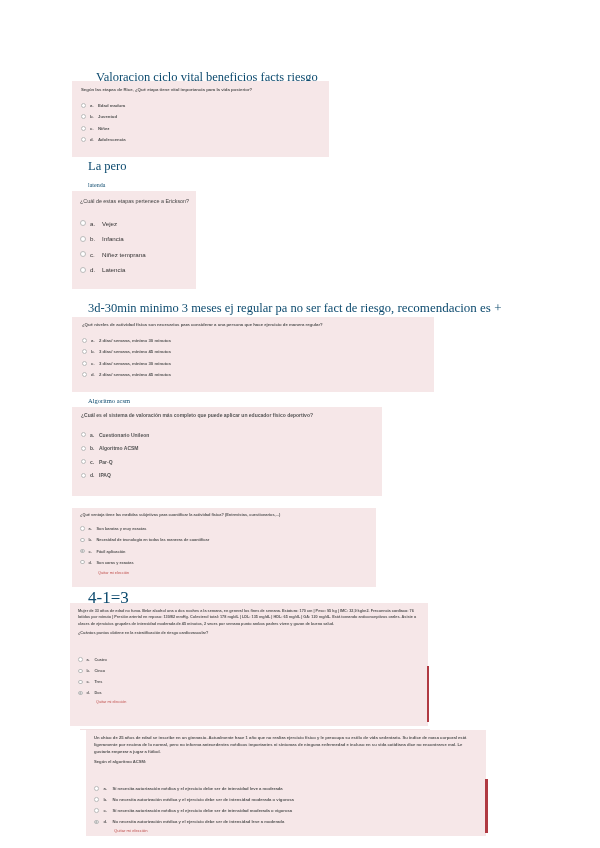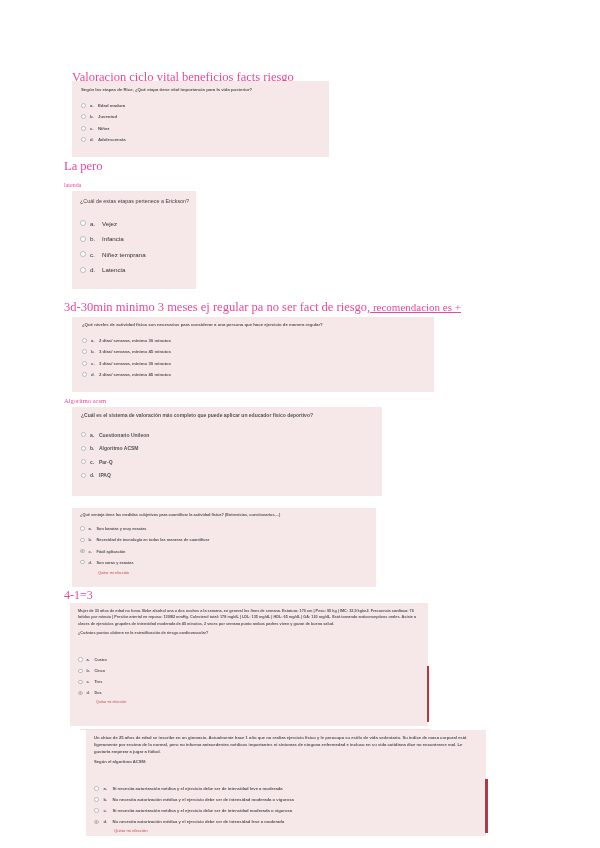--- a/index.html
+++ b/index.html
@@ -4,7 +4,7 @@
   <style>
     html, body { margin: 0; padding: 0; background: #ffffff; }
     body { width: 600px; height: 848px; position: relative; overflow: hidden; font-family: "Liberation Sans", sans-serif; color: #333; }
-    .note { position: absolute; font-family: "Liberation Serif", serif; color: #ec4899; white-space: nowrap; }
+    .note { position: absolute; font-family: "Liberation Serif", serif; color: #0c4a6e; white-space: nowrap; margin-left: 24px; }
     .note-lg { font-size: 12.5px; }
     .note-xl { font-size: 12px; }
     .note-sm { font-size: 6px; }

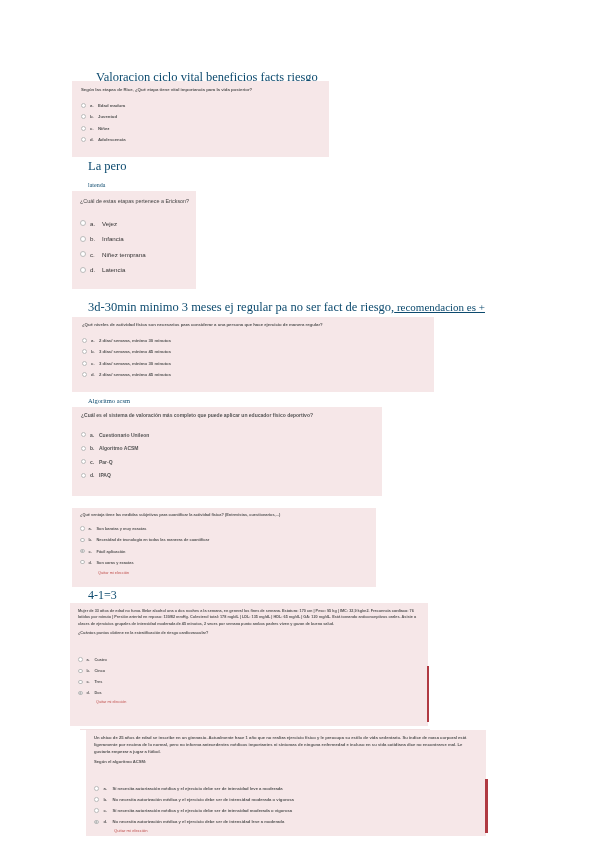--- a/index.html
+++ b/index.html
@@ -8,7 +8,7 @@
     .note-lg { font-size: 12.5px; }
     .note-xl { font-size: 12px; }
     .note-sm { font-size: 6px; }
-    .note small { font-size: 11px; text-decoration: underline; }
+    .note small { font-size: 13px; }
     .qbox { position: absolute; background: #f6e7e8; box-sizing: border-box; }
     .qtext { font-weight: bold; color: #555; line-height: 1.55; }
     .opt { display: flex; align-items: center; color: #555; font-weight: bold; }

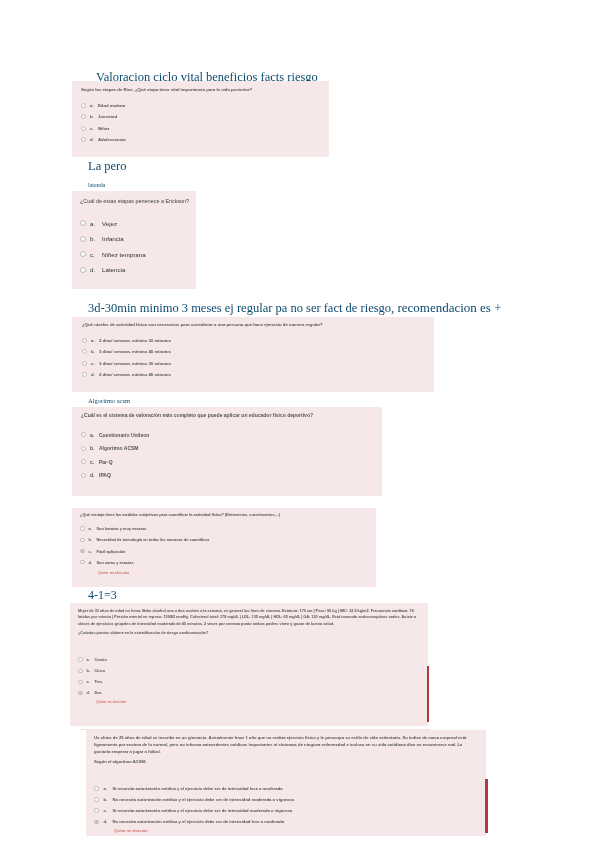--- a/index.html
+++ b/index.html
@@ -6,7 +6,7 @@
     body { width: 600px; height: 848px; position: relative; overflow: hidden; font-family: "Liberation Sans", sans-serif; color: #333; }
     .note { position: absolute; font-family: "Liberation Serif", serif; color: #0c4a6e; white-space: nowrap; margin-left: 24px; }
     .note-lg { font-size: 12.5px; }
-    .note-xl { font-size: 12px; }
+    .note-xl { font-size: 17px; }
     .note-sm { font-size: 6px; }
     .note small { font-size: 13px; }
     .qbox { position: absolute; background: #f6e7e8; box-sizing: border-box; }

